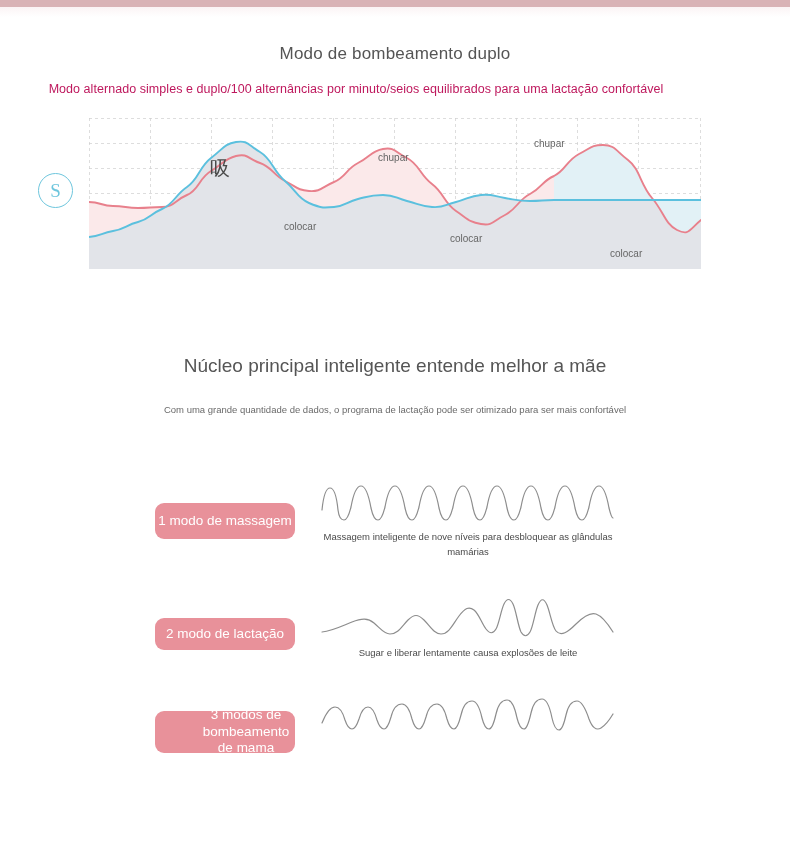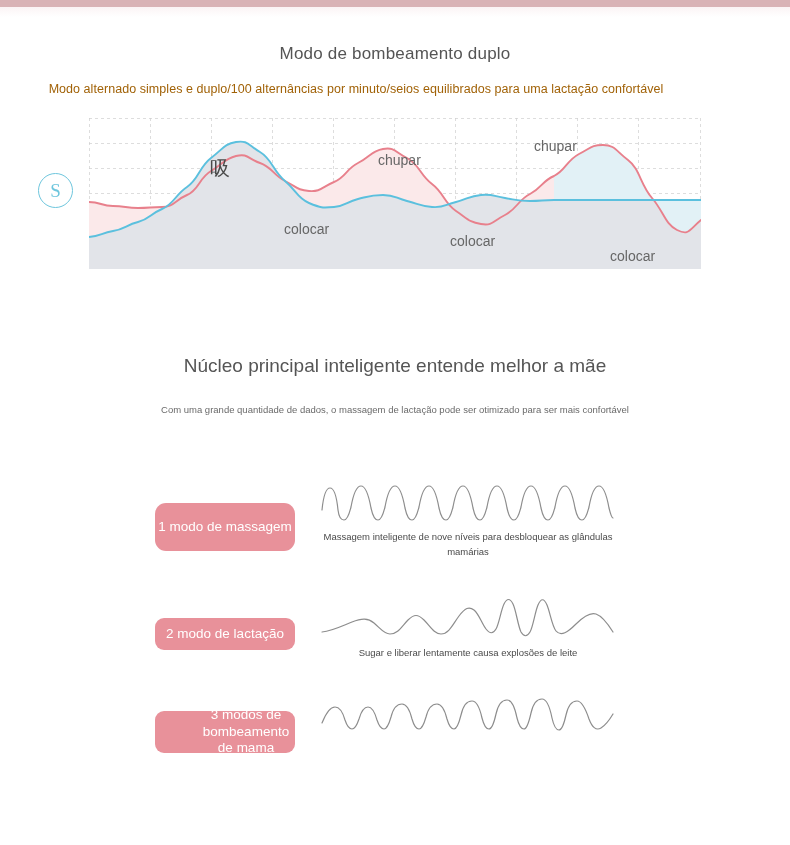--- a/index.html
+++ b/index.html
@@ -53,7 +53,7 @@
     text-align: center;
     font-size: 12.5px;
     font-weight: 400;
-    color: #a16207;
+    color: #be185d;
     letter-spacing: 0.05px;
   }
 

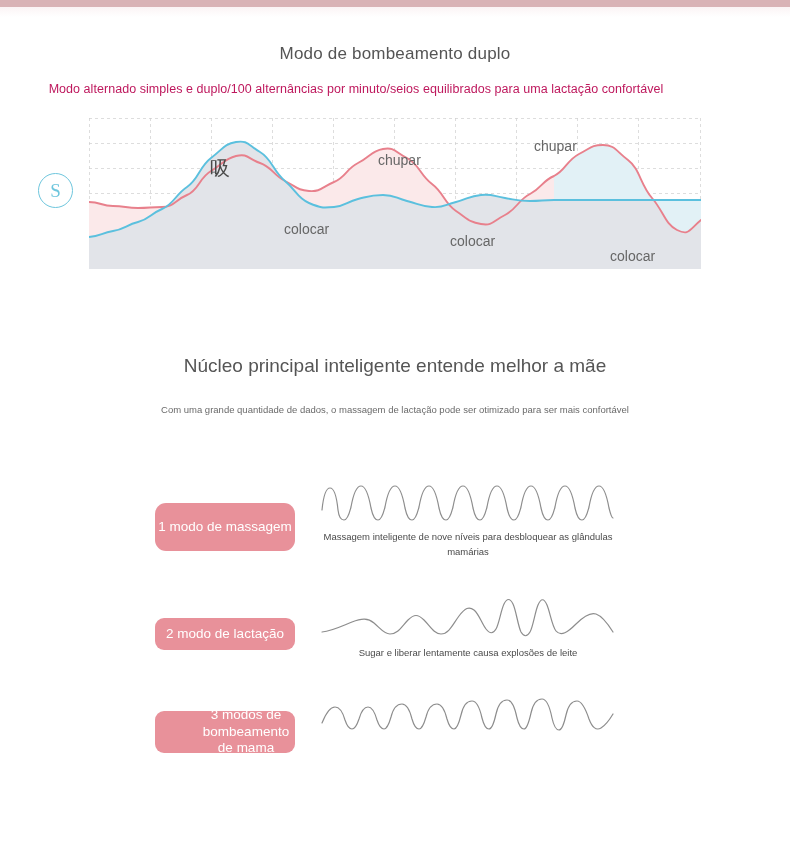--- a/index.html
+++ b/index.html
@@ -86,7 +86,7 @@
 
   .chart-label {
     position: absolute;
-    font-size: 14px;
+    font-size: 10px;
     color: #666666;
     white-space: nowrap;
   }

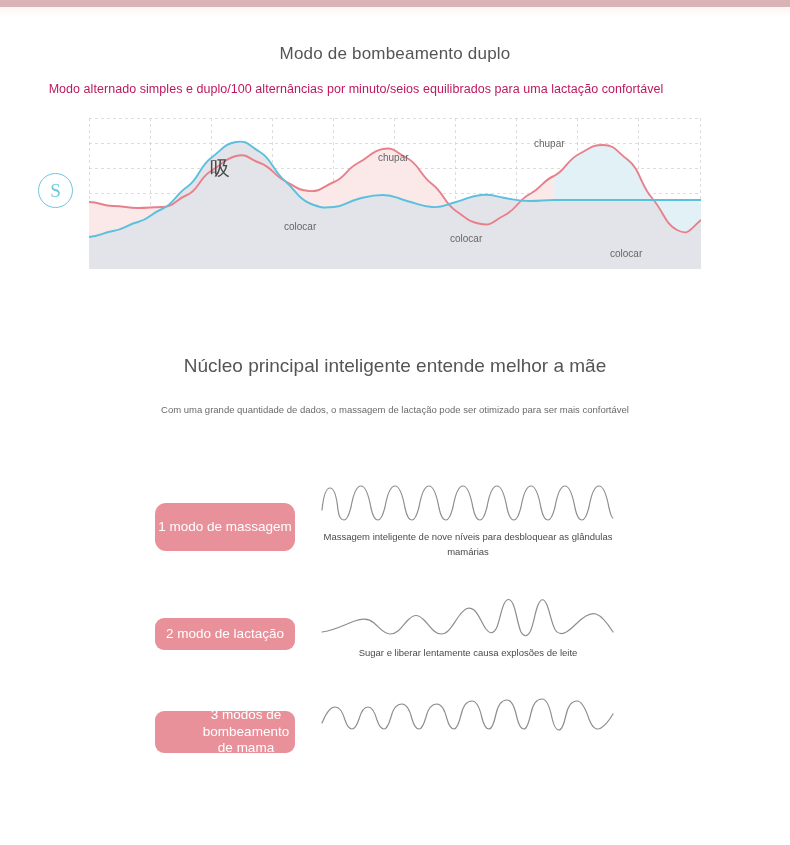--- a/index.html
+++ b/index.html
@@ -223,7 +223,7 @@
 <div class="chart-label" style="left:610px; top:248px;">colocar</div>
 
 <div class="sec2-title">Núcleo principal inteligente entende melhor a mãe</div>
-<div class="sec2-sub">Com uma grande quantidade de dados, o massagem de lactação pode ser otimizado para ser mais confortável</div>
+<div class="sec2-sub">Com uma grande quantidade de dados, o programa de lactação pode ser otimizado para ser mais confortável</div>
 
 <div class="mode-row" style="top:480px;">
   <div class="mode-pill" style="top:23px; height:48px;border-radius:11px;">

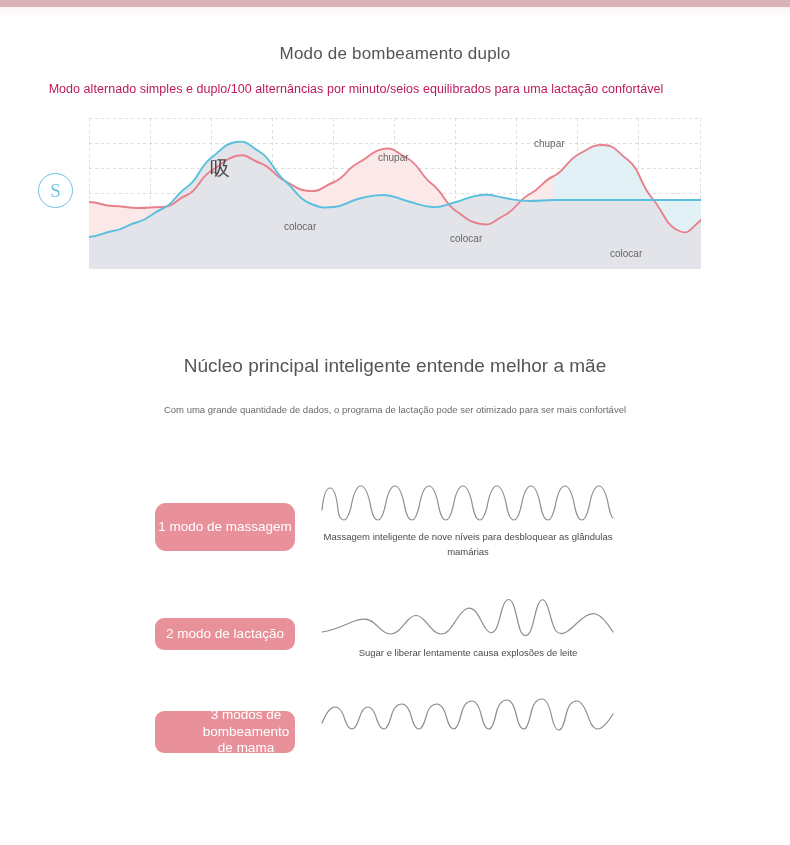--- a/index.html
+++ b/index.html
@@ -226,7 +226,7 @@
 <div class="sec2-sub">Com uma grande quantidade de dados, o programa de lactação pode ser otimizado para ser mais confortável</div>
 
 <div class="mode-row" style="top:480px;">
-  <div class="mode-pill" style="top:23px; height:48px;border-radius:11px;">
+  <div class="mode-pill" style="top:23px; height:36px;">
     <span>1 modo de massagem</span>
   </div>
   <div class="mode-wave" style="top:0px;">

